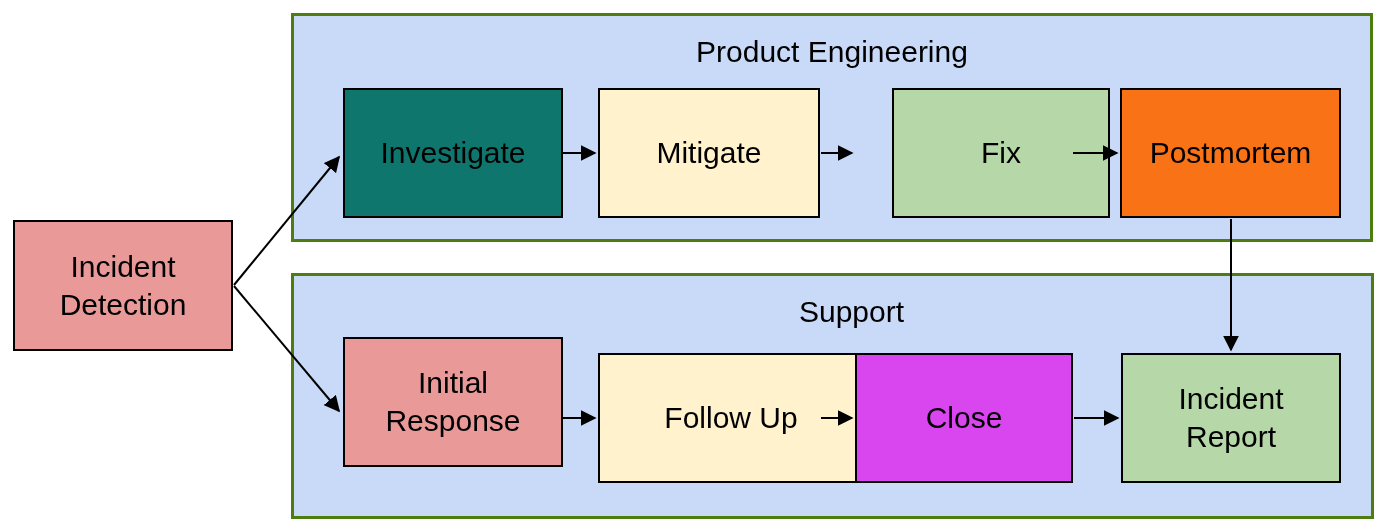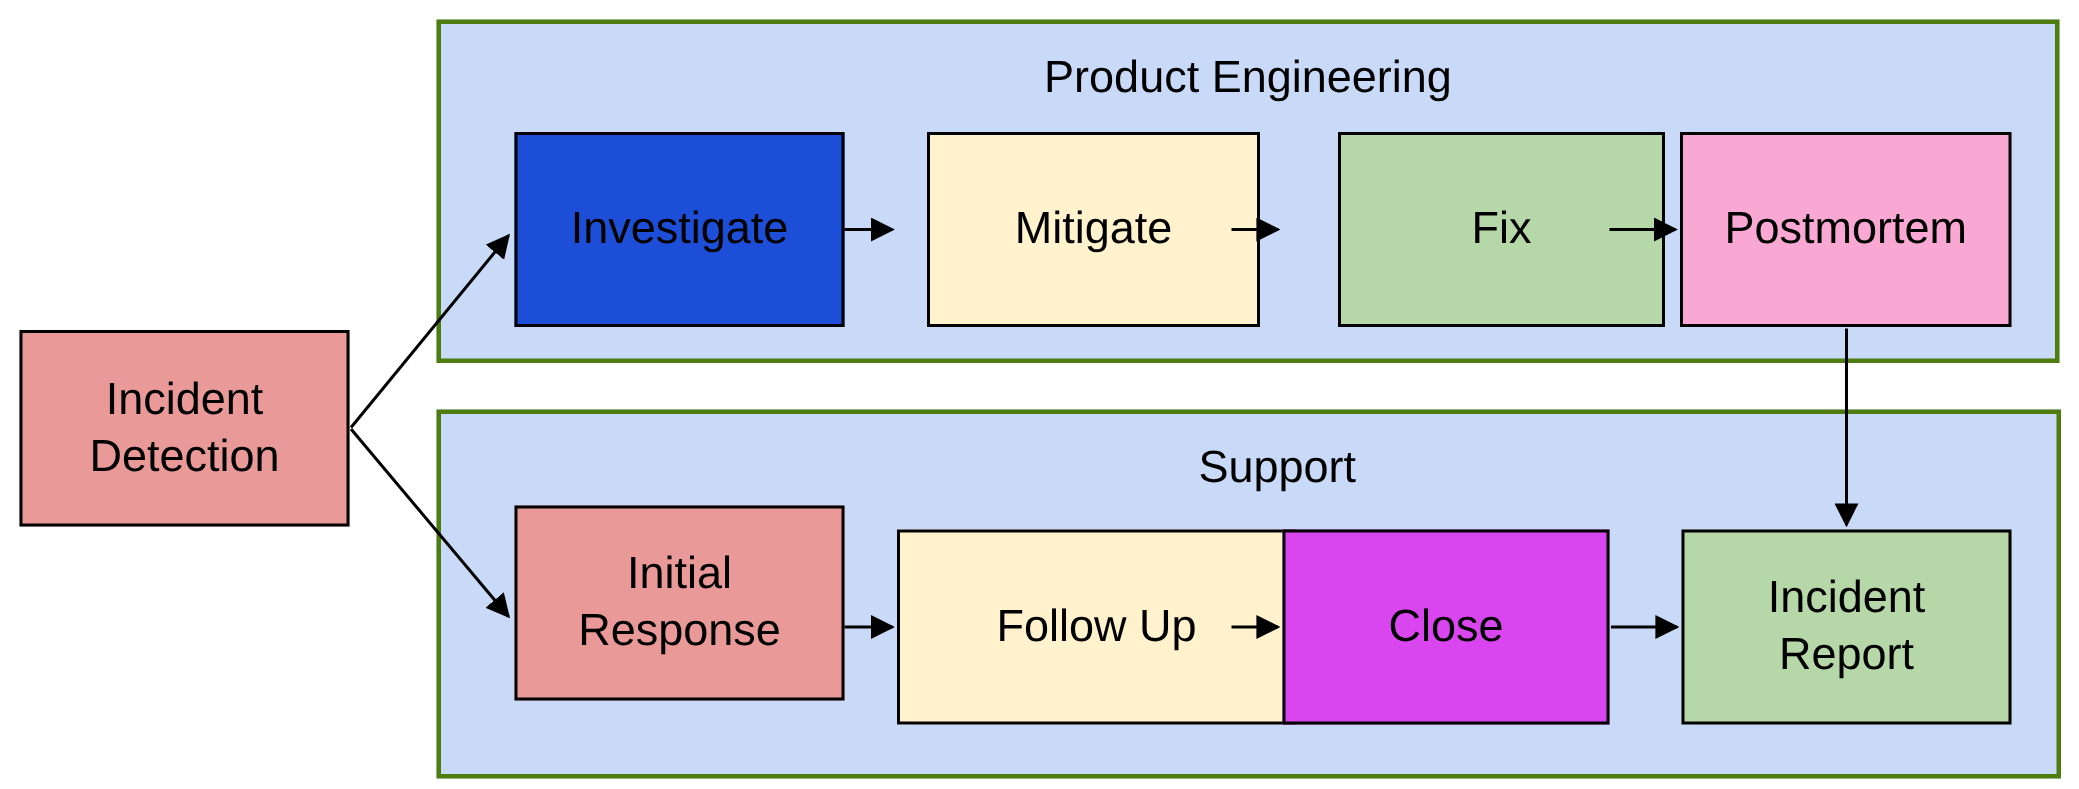--- a/index.html
+++ b/index.html
@@ -80,7 +80,7 @@
 Detection</span>
   </div>
 
-  <div class="node n-investigate" style="background-color: #1d4ed8;">
+  <div class="node n-investigate" style="background-color: #0f766e;">
     <span class="node-label">Investigate</span>
   </div>
 

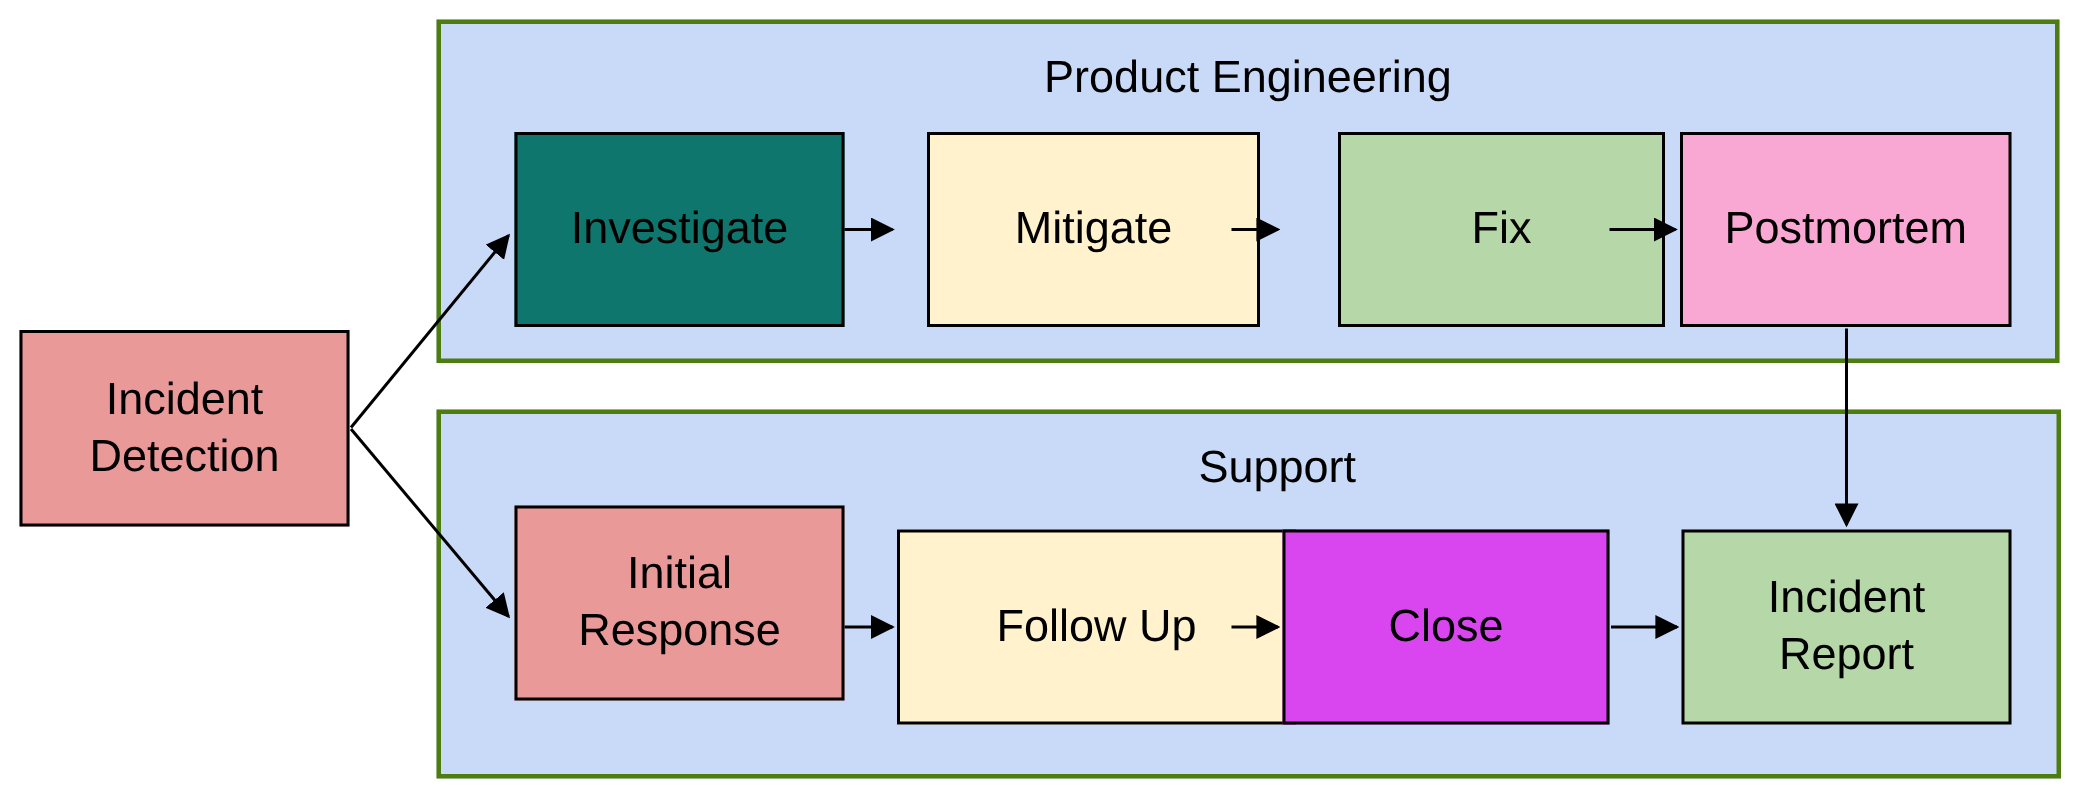--- a/index.html
+++ b/index.html
@@ -45,7 +45,7 @@
   .node .node-label { white-space: pre-line; }
   .n-start            { left: 13px;   top: 220px; width: 220px; height: 131px; }
   .n-investigate      { left: 343px;  top: 88px;  width: 220px; height: 130px; }
-  .n-mitigate         { left: 598px;  top: 88px;  width: 222px; height: 130px; margin-left: 20px; }
+  .n-mitigate         { left: 598px;  top: 88px;  width: 222px; height: 130px; }
   .n-fix              { left: 855px;  top: 88px;  width: 218px; height: 130px; margin-left: 37px; }
   .n-postmortem       { left: 1120px; top: 88px;  width: 221px; height: 130px; }
   .n-initial-response { left: 343px;  top: 337px; width: 220px; height: 130px; }

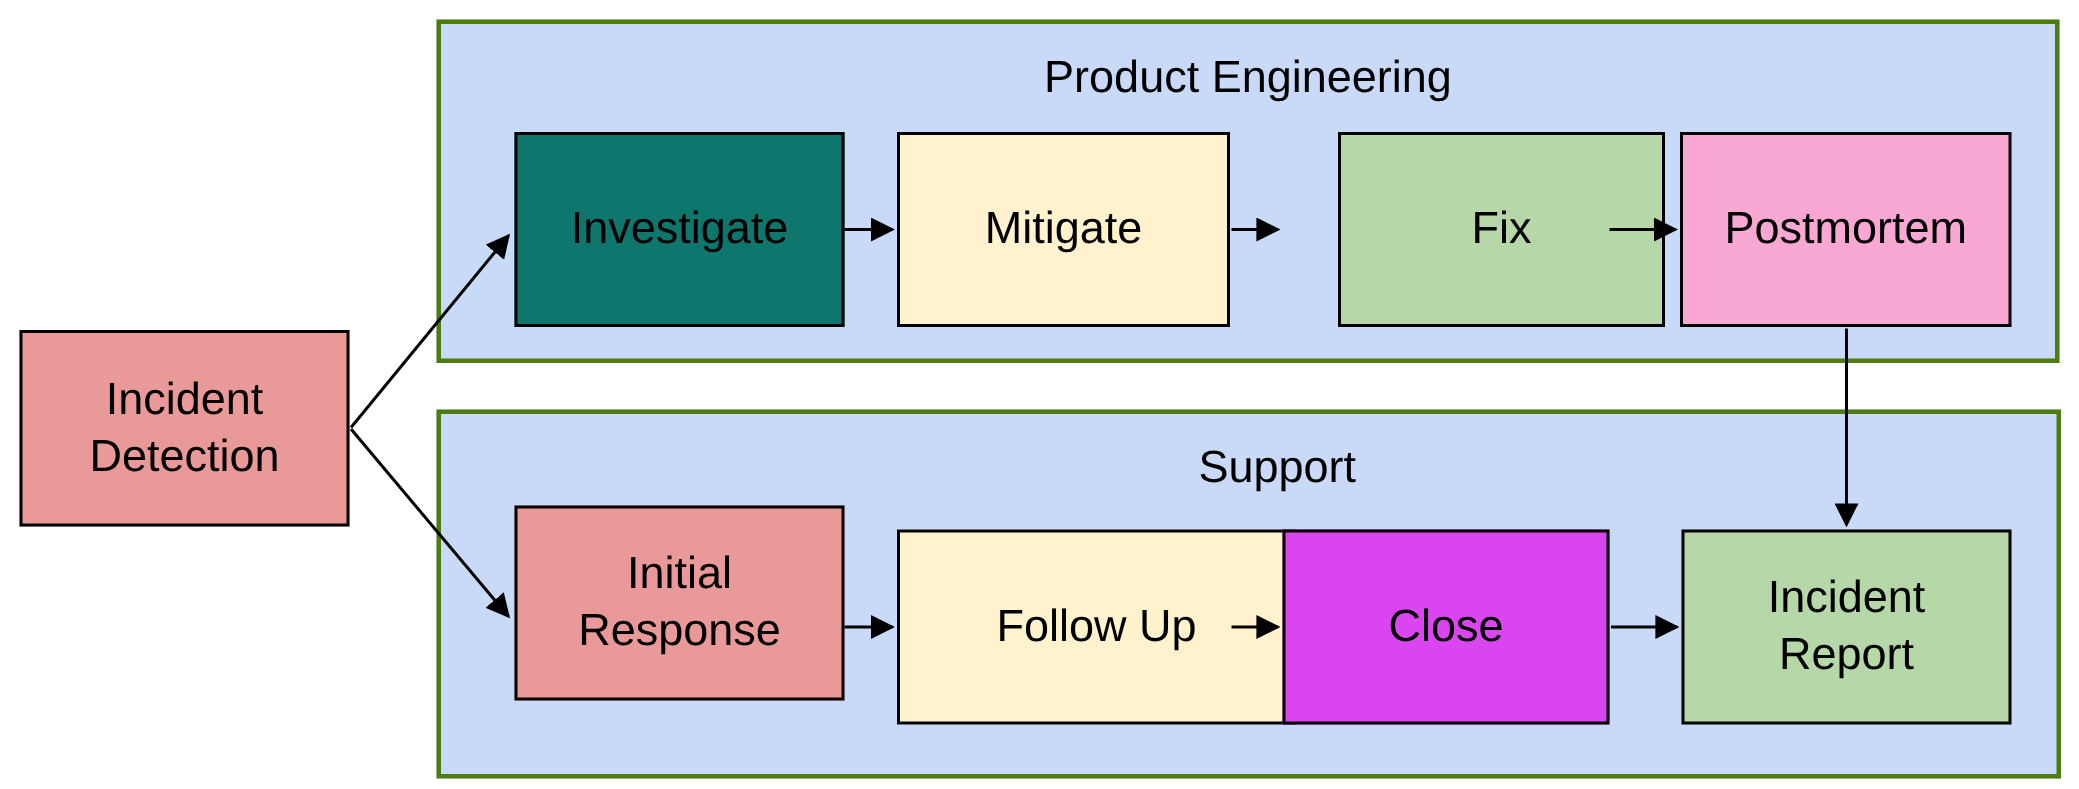--- a/index.html
+++ b/index.html
@@ -92,7 +92,7 @@
     <span class="node-label">Fix</span>
   </div>
 
-  <div class="node n-postmortem" style="background-color: #f9a8d4;">
+  <div class="node n-postmortem" style="background-color: #f97316;">
     <span class="node-label">Postmortem</span>
   </div>
 

